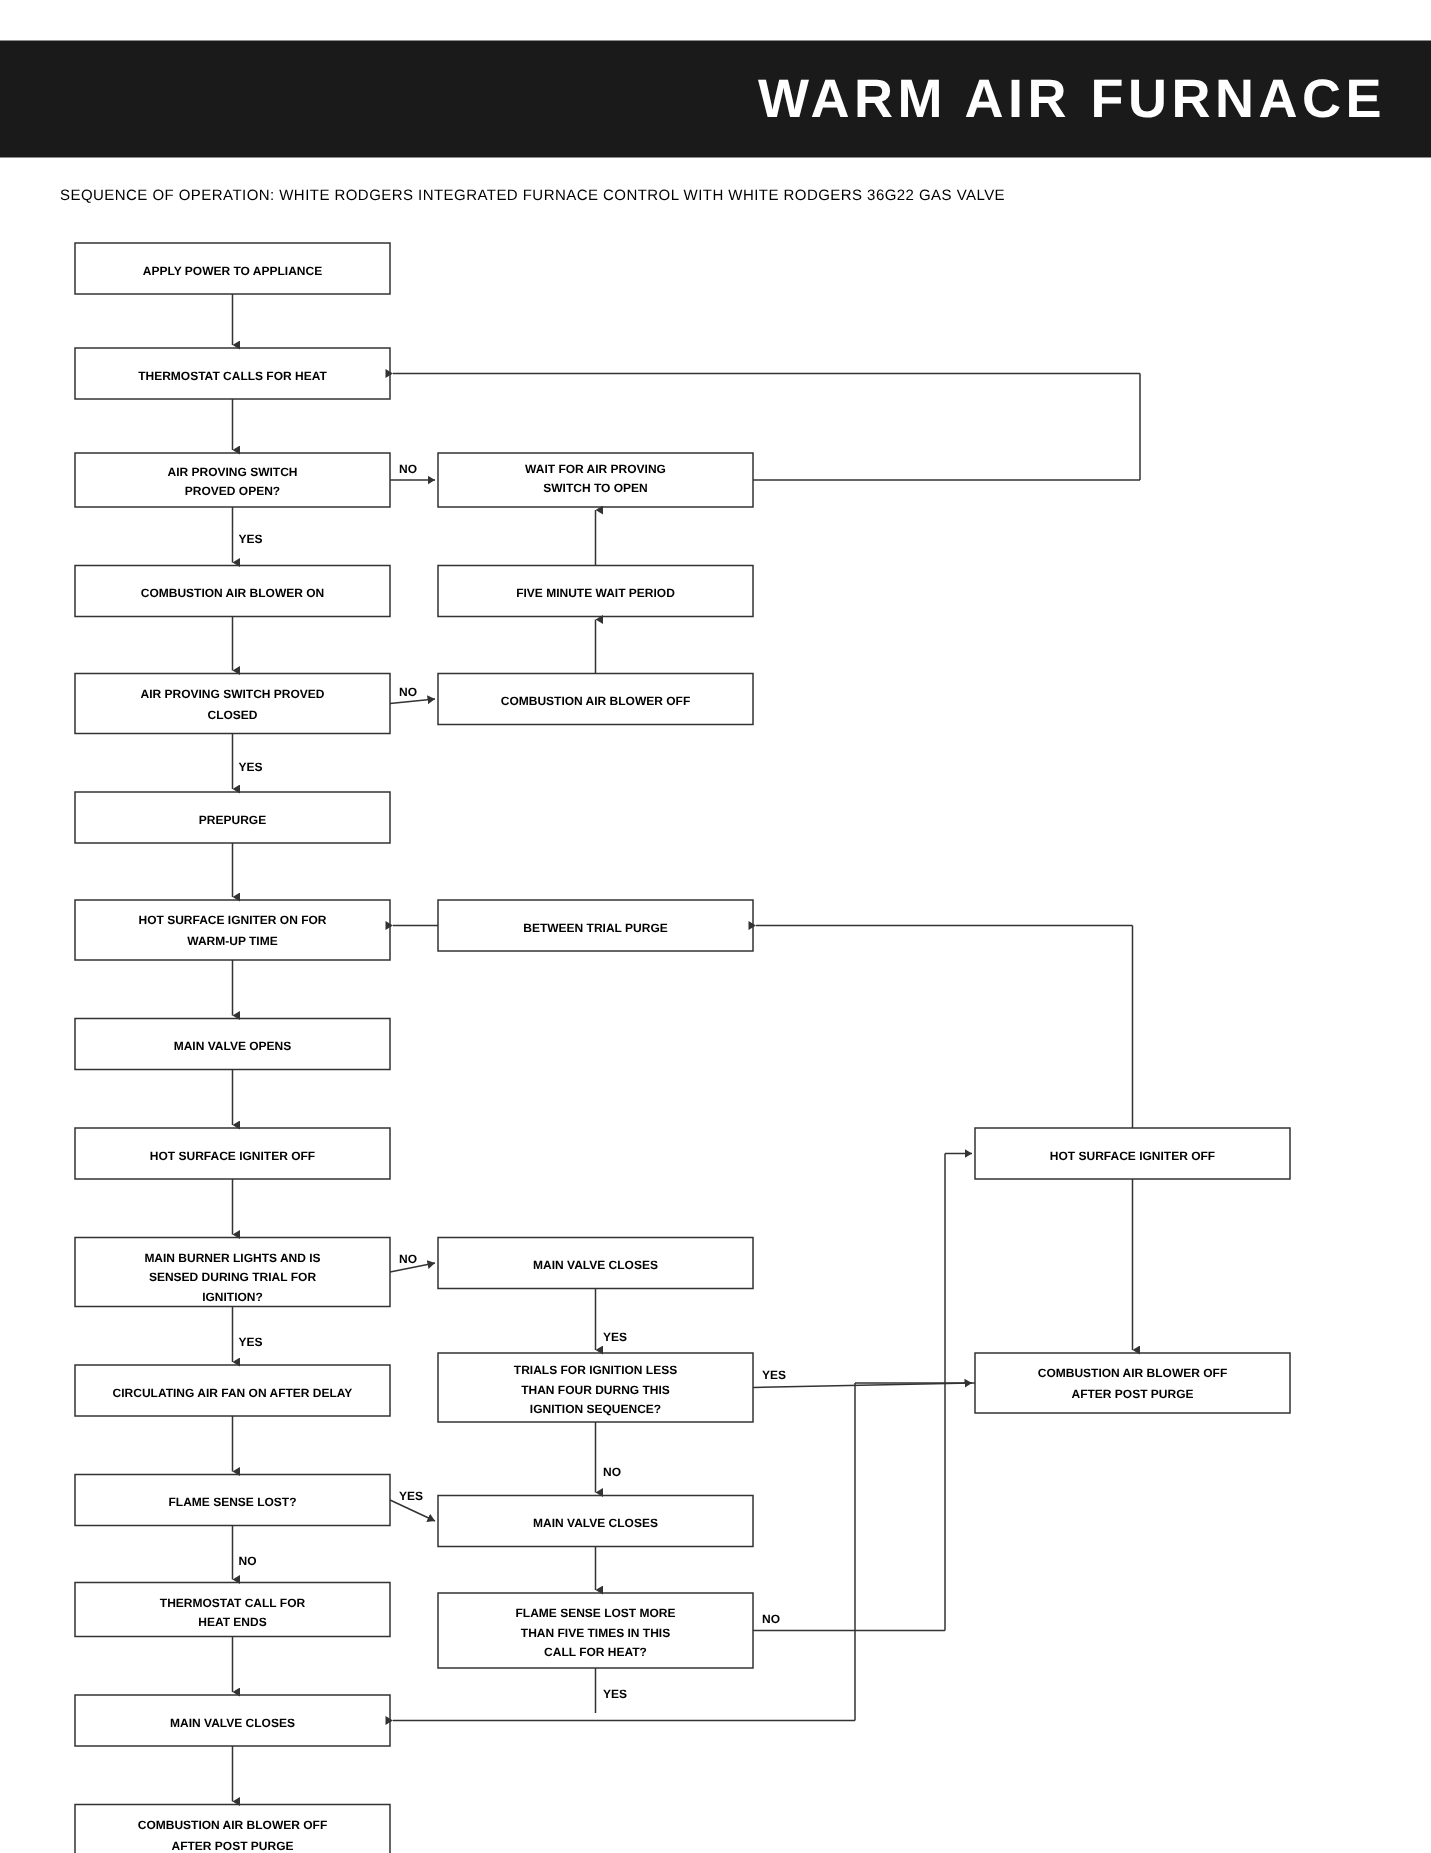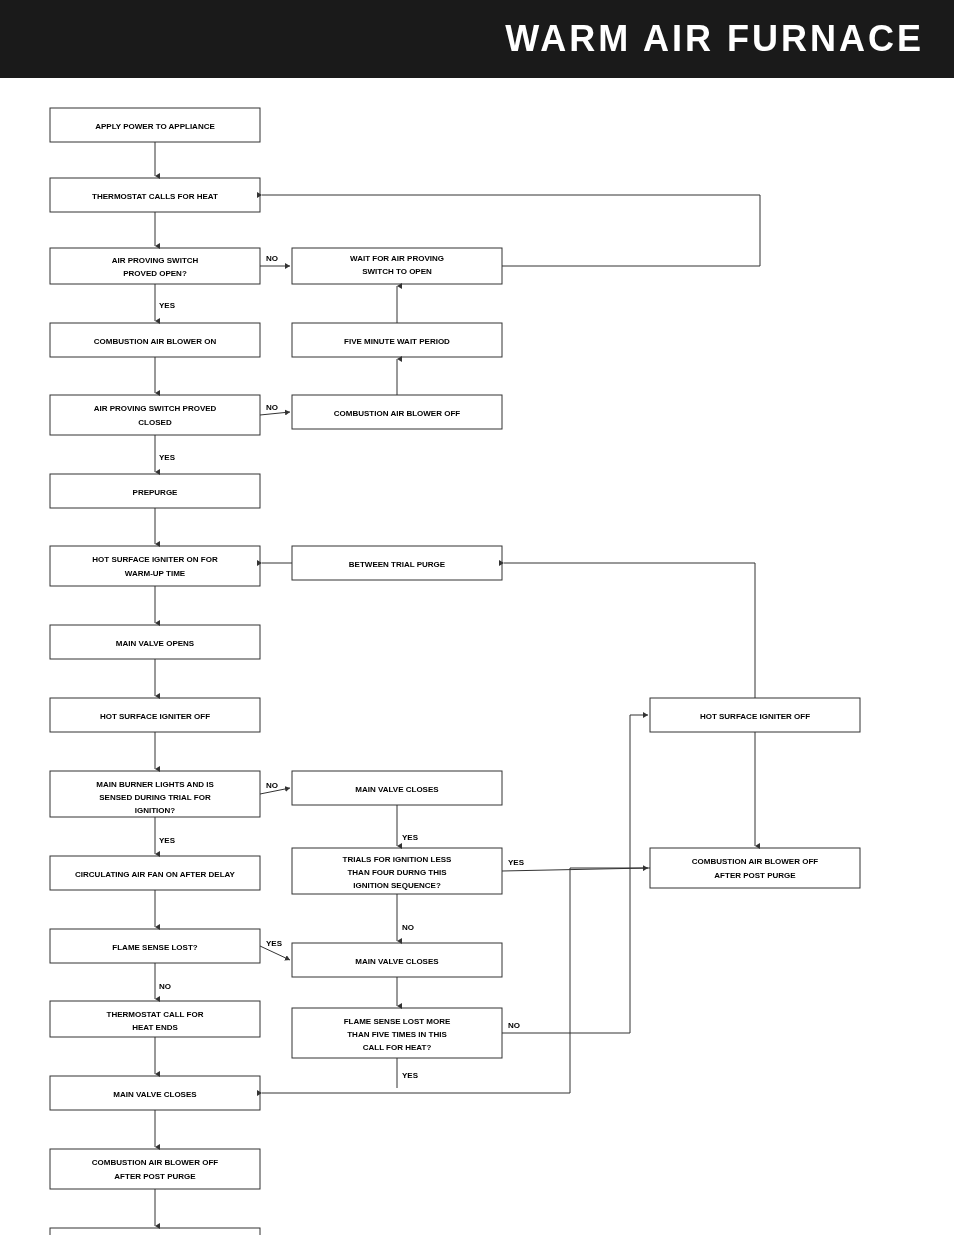--- a/index.html
+++ b/index.html
@@ -21,6 +21,7 @@
       font-weight: bold;
       letter-spacing: 3px;
       text-transform: uppercase;
+      margin-top: 27px;
     }
 
     

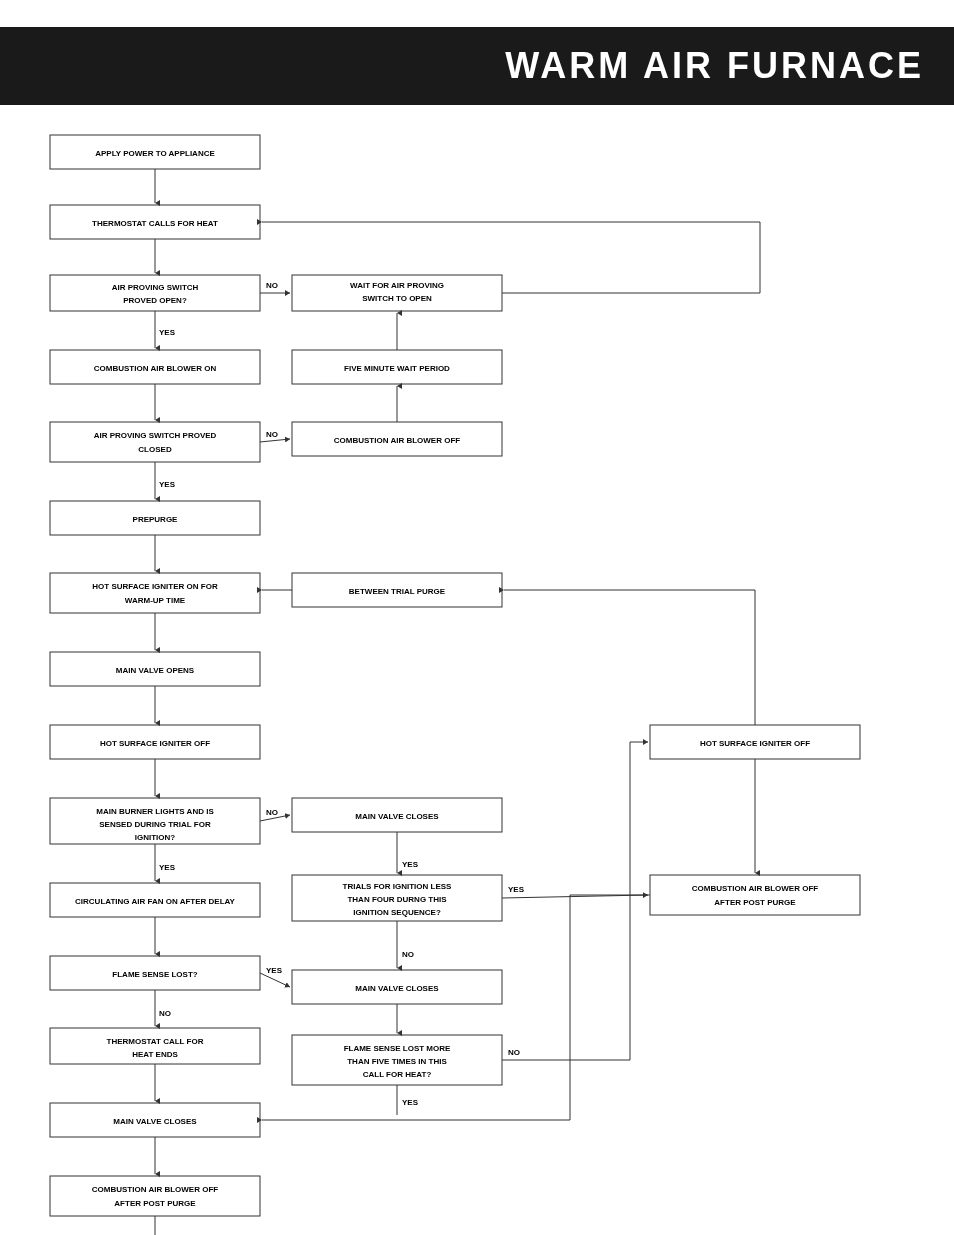--- a/index.html
+++ b/index.html
@@ -49,6 +49,7 @@
 </div>
 
 <div class="page-content">
+  <div class="subtitle">SEQUENCE OF OPERATION: WHITE RODGERS INTEGRATED FURNACE CONTROL WITH WHITE RODGERS 36G22 GAS VALVE</div>
 
   <svg width="870" height="1160" style="display:block;">
     <defs>

